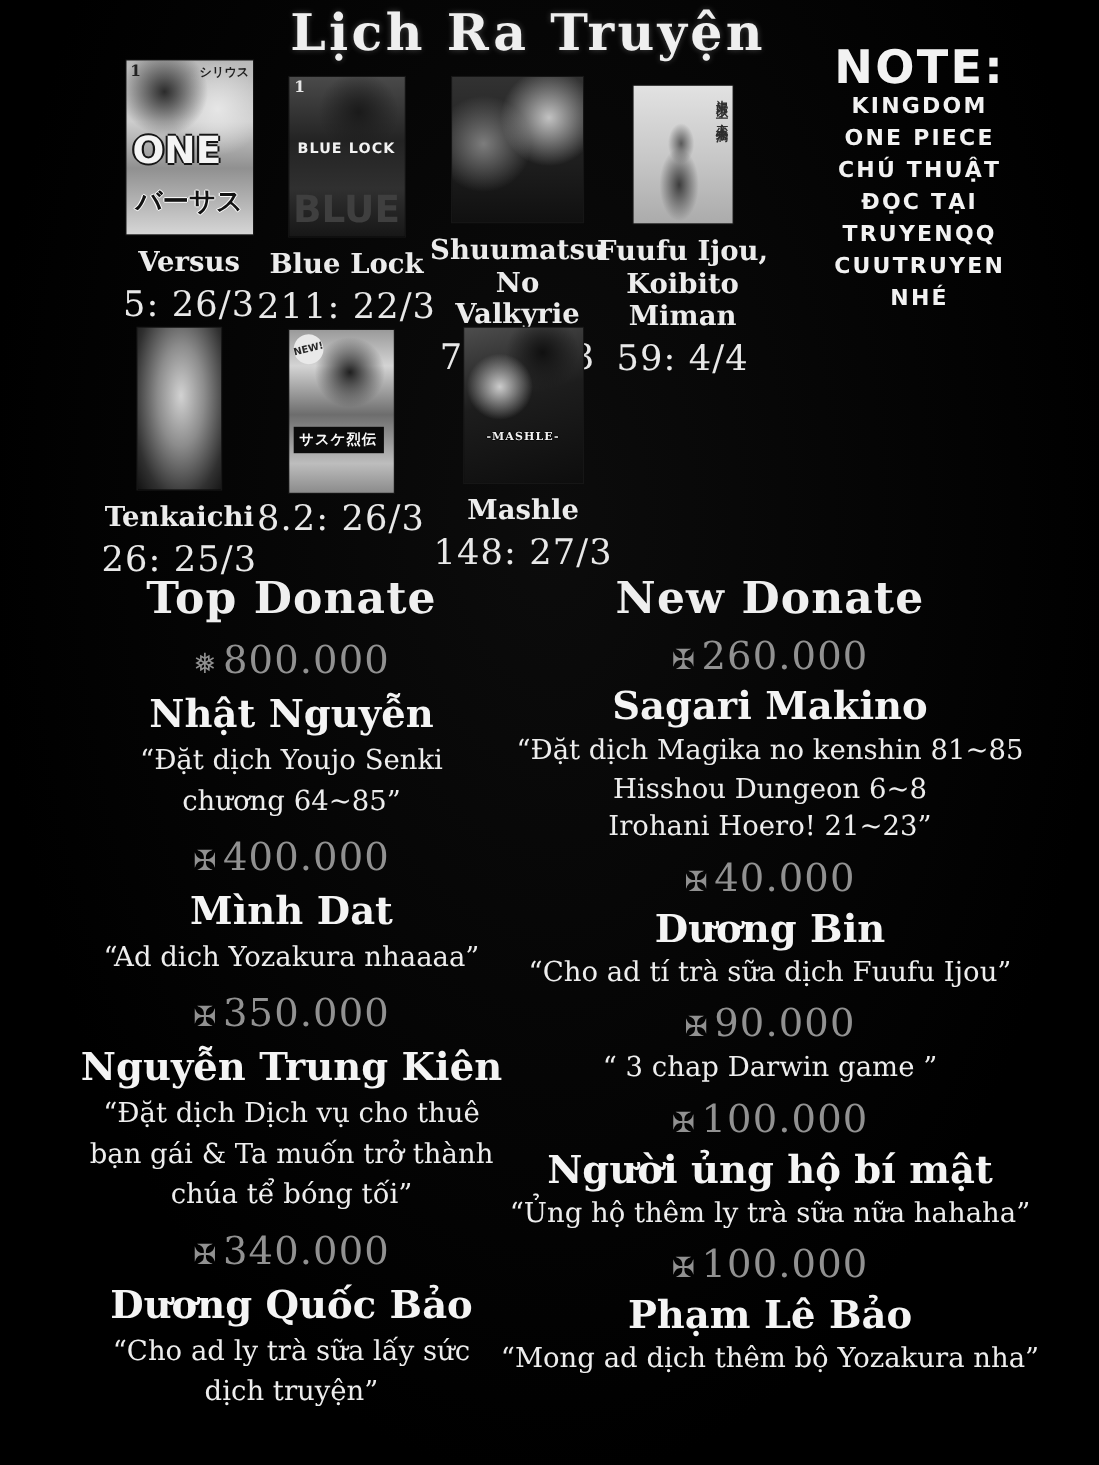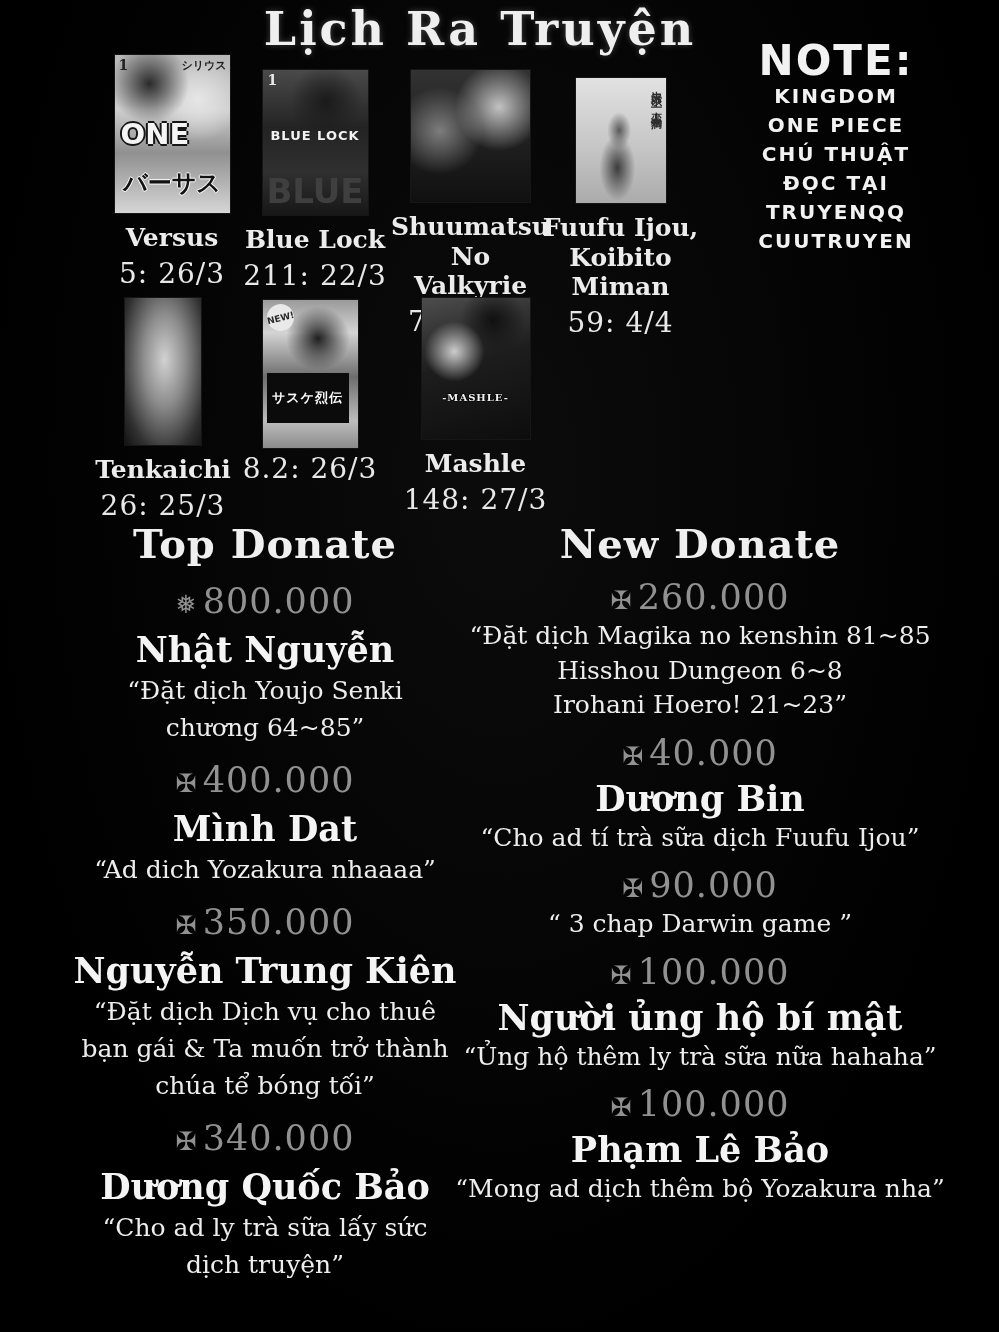--- a/index.html
+++ b/index.html
@@ -36,7 +36,7 @@
   .cv-mag{position:absolute;top:3px;right:3px;color:#1d1d1d;font-weight:bold;font-size:11px;
     font-family:"DejaVu Sans", sans-serif;}
   .cv-one{position:absolute;top:62px;left:6px;font-family:"DejaVu Sans", sans-serif;
-    font-weight:bold;font-size:29px;color:#f4f4f4;
+    font-weight:bold;font-size:34px;color:#f4f4f4;
     text-shadow:-2px 0 #161616,2px 0 #161616,0 -2px #161616,0 2px #161616;}
   .cv-sub{position:absolute;top:112px;left:0;width:100%;text-align:center;
     font-family:"DejaVu Sans", sans-serif;font-weight:bold;font-size:24px;color:#121212;

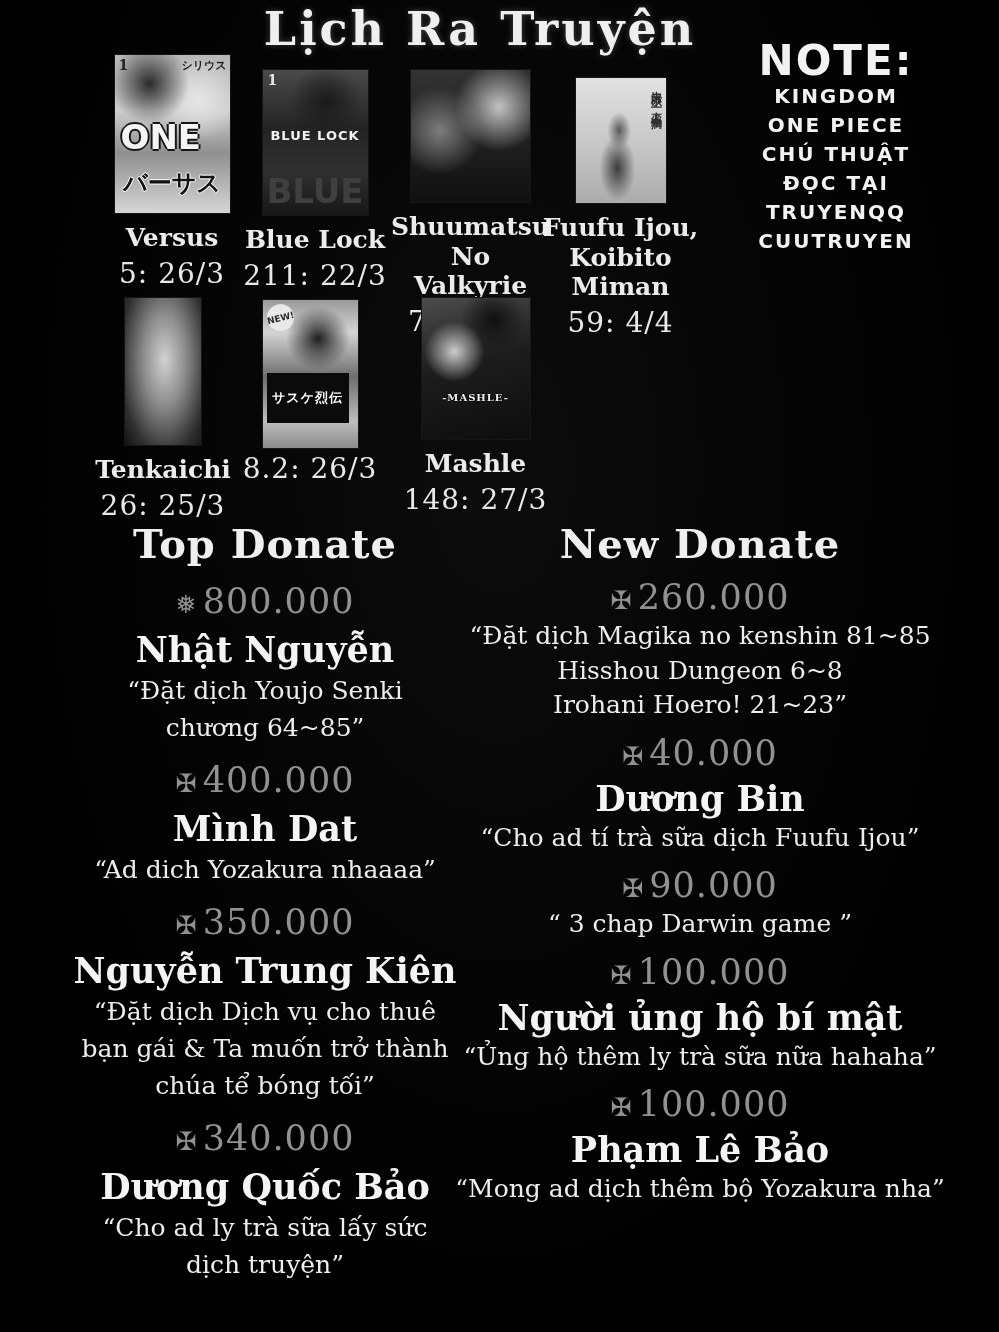--- a/index.html
+++ b/index.html
@@ -25,7 +25,7 @@
   .cover{position:relative;margin:0 auto;box-shadow:0 0 0 1px #161616;overflow:hidden;}
   .release-name{font-size:25px;font-weight:bold;line-height:1.18;margin-top:10px;
     white-space:pre-line;color:#ececec;}
-  .release-sched{font-size:28px;margin-top:4px;color:#e8e8e8;letter-spacing:1px;}
+  .release-sched{font-size:32px;margin-top:4px;color:#e8e8e8;letter-spacing:1px;}
 
   .cover-versus{width:115px;height:158px;
     background:

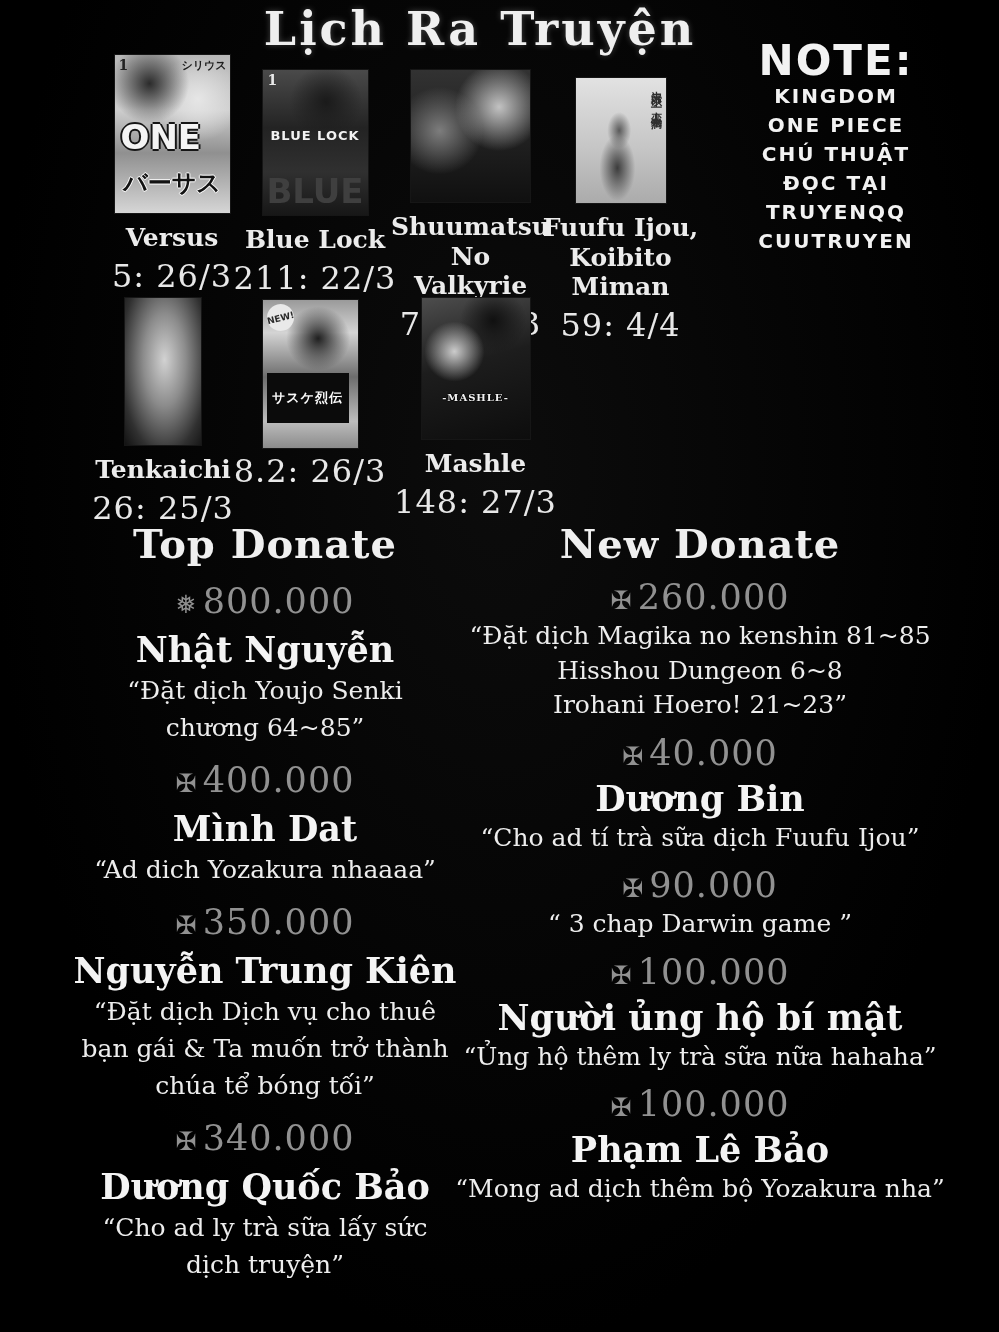--- a/index.html
+++ b/index.html
@@ -117,6 +117,7 @@
   <div class="note-line">ĐỌC TẠI</div>
   <div class="note-line">TRUYENQQ</div>
   <div class="note-line">CUUTRUYEN</div>
+  <div class="note-line">NHÉ</div>
 </div>
 
 <div class="abs release" style="top:55px;left:77px;width:190px;">

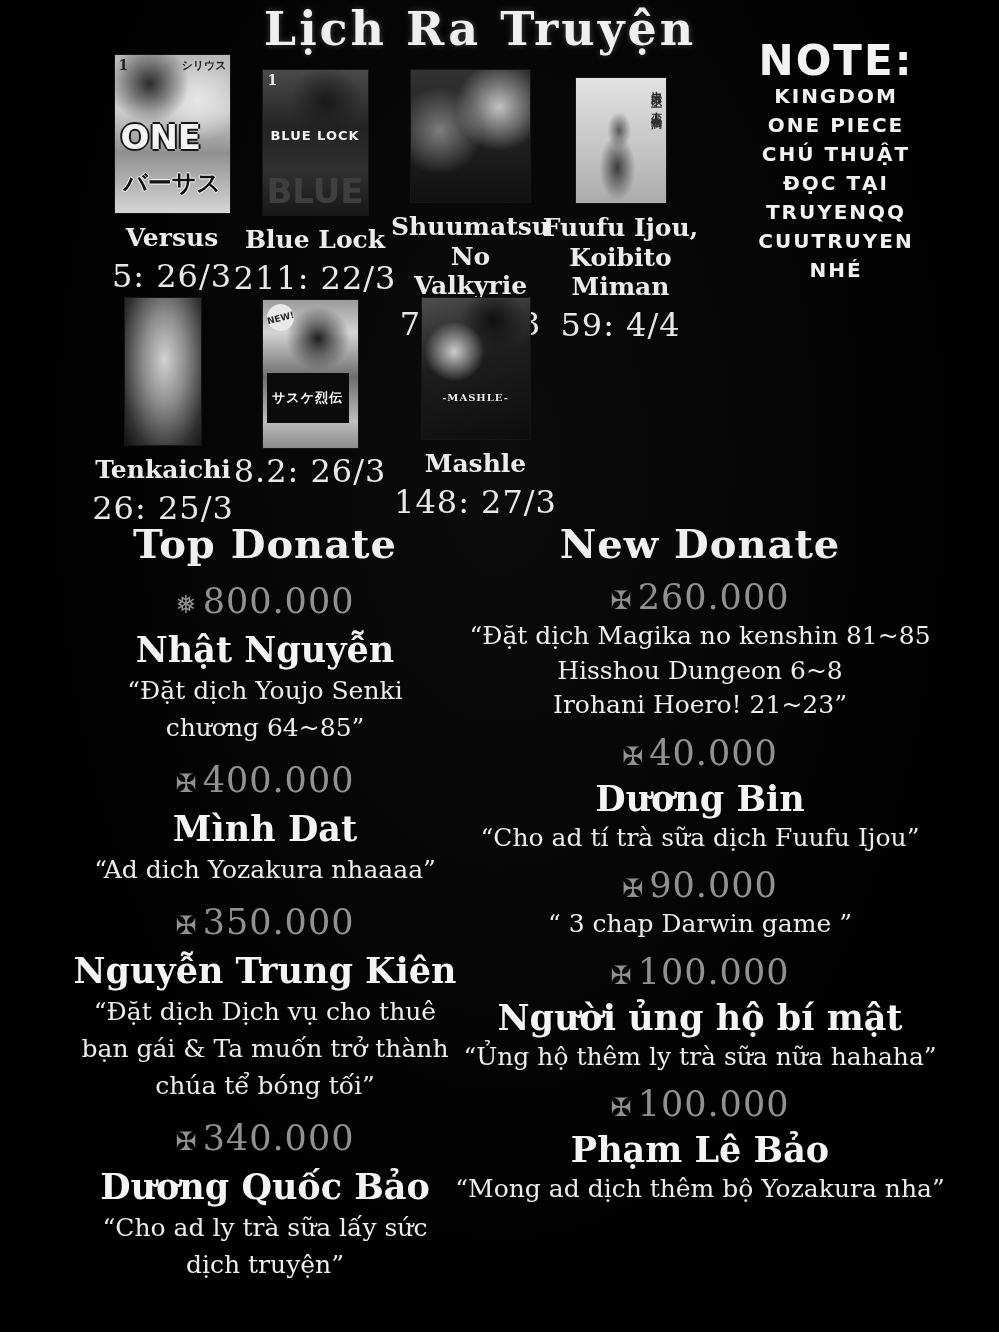--- a/index.html
+++ b/index.html
@@ -77,9 +77,9 @@
   .sk-badge{position:absolute;top:4px;left:4px;width:27px;height:27px;border-radius:50%;
     background:#e9e9e9;color:#2a2a2a;font-family:"DejaVu Sans", sans-serif;font-weight:bold;
     font-size:9px;display:flex;align-items:center;justify-content:center;transform:rotate(-14deg);}
-  .sk-band{position:absolute;top:73px;left:4px;width:82px;background:#0b0b0b;color:#fafafa;
+  .sk-band{position:absolute;top:88px;left:4px;width:82px;background:#0b0b0b;color:#fafafa;
     font-family:"DejaVu Sans", sans-serif;font-weight:bold;font-size:13px;
-    text-align:center;padding:16px 0;letter-spacing:1px;}
+    text-align:center;padding:3px 0;letter-spacing:1px;}
 
   .cover-mashle{width:108px;height:141px;
     background:

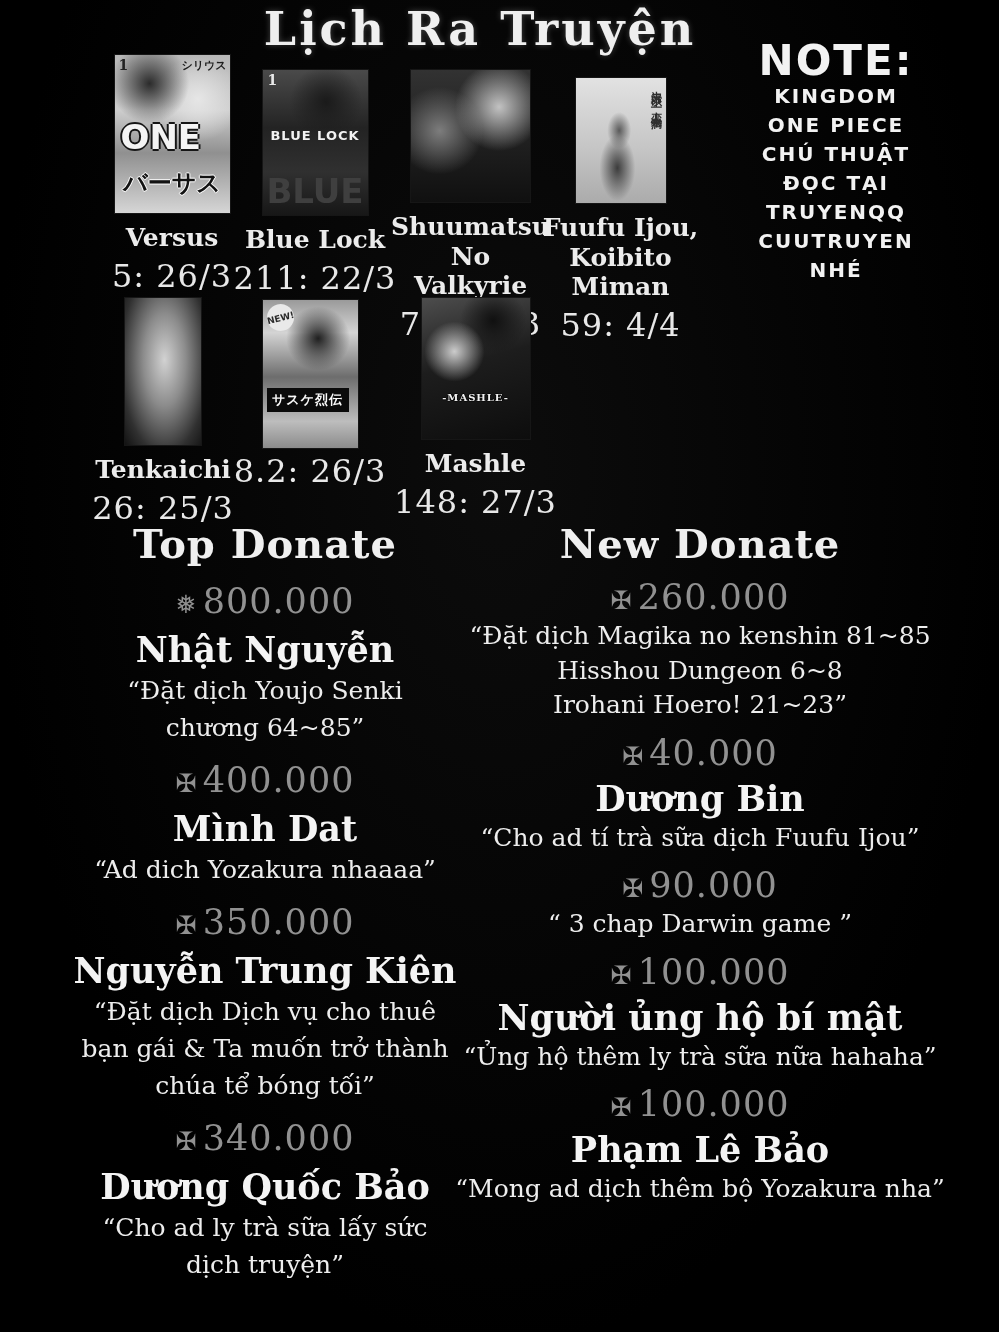--- a/index.html
+++ b/index.html
@@ -216,6 +216,7 @@
 
   <div>
     <div class="amount"><span class="sym">✠</span><span>260.000</span></div>
+    <div class="donor">Sagari Makino</div>
     <div class="msg">“Đặt dịch Magika no kenshin 81~85
 Hisshou Dungeon 6~8
 Irohani Hoero! 21~23”</div>

